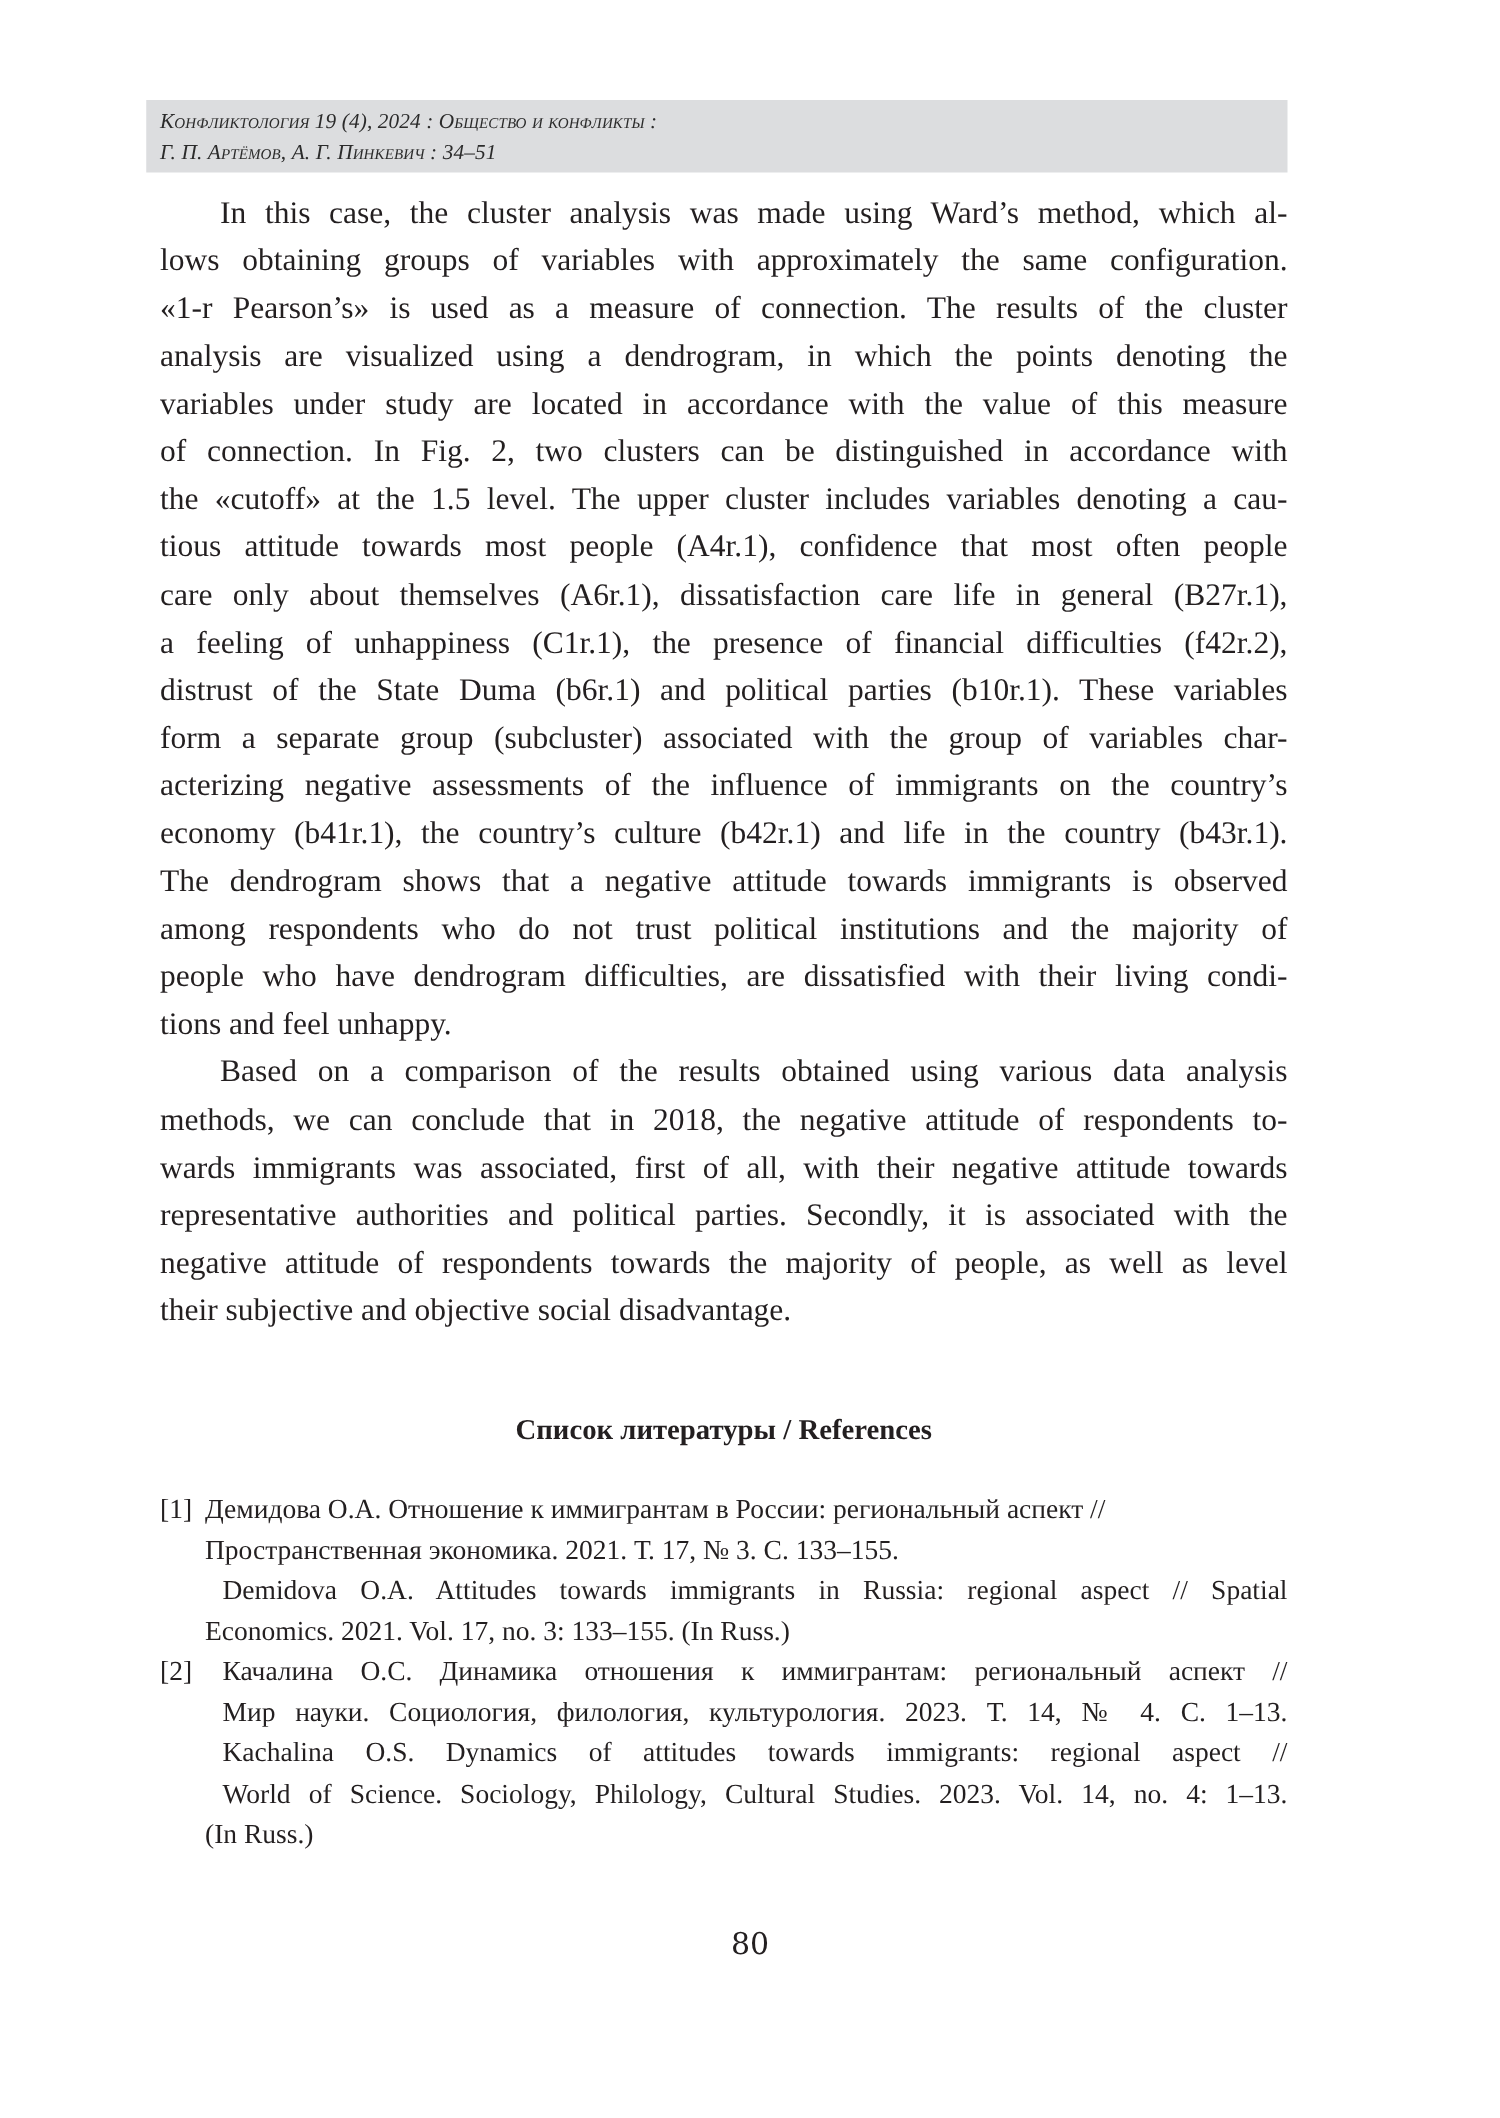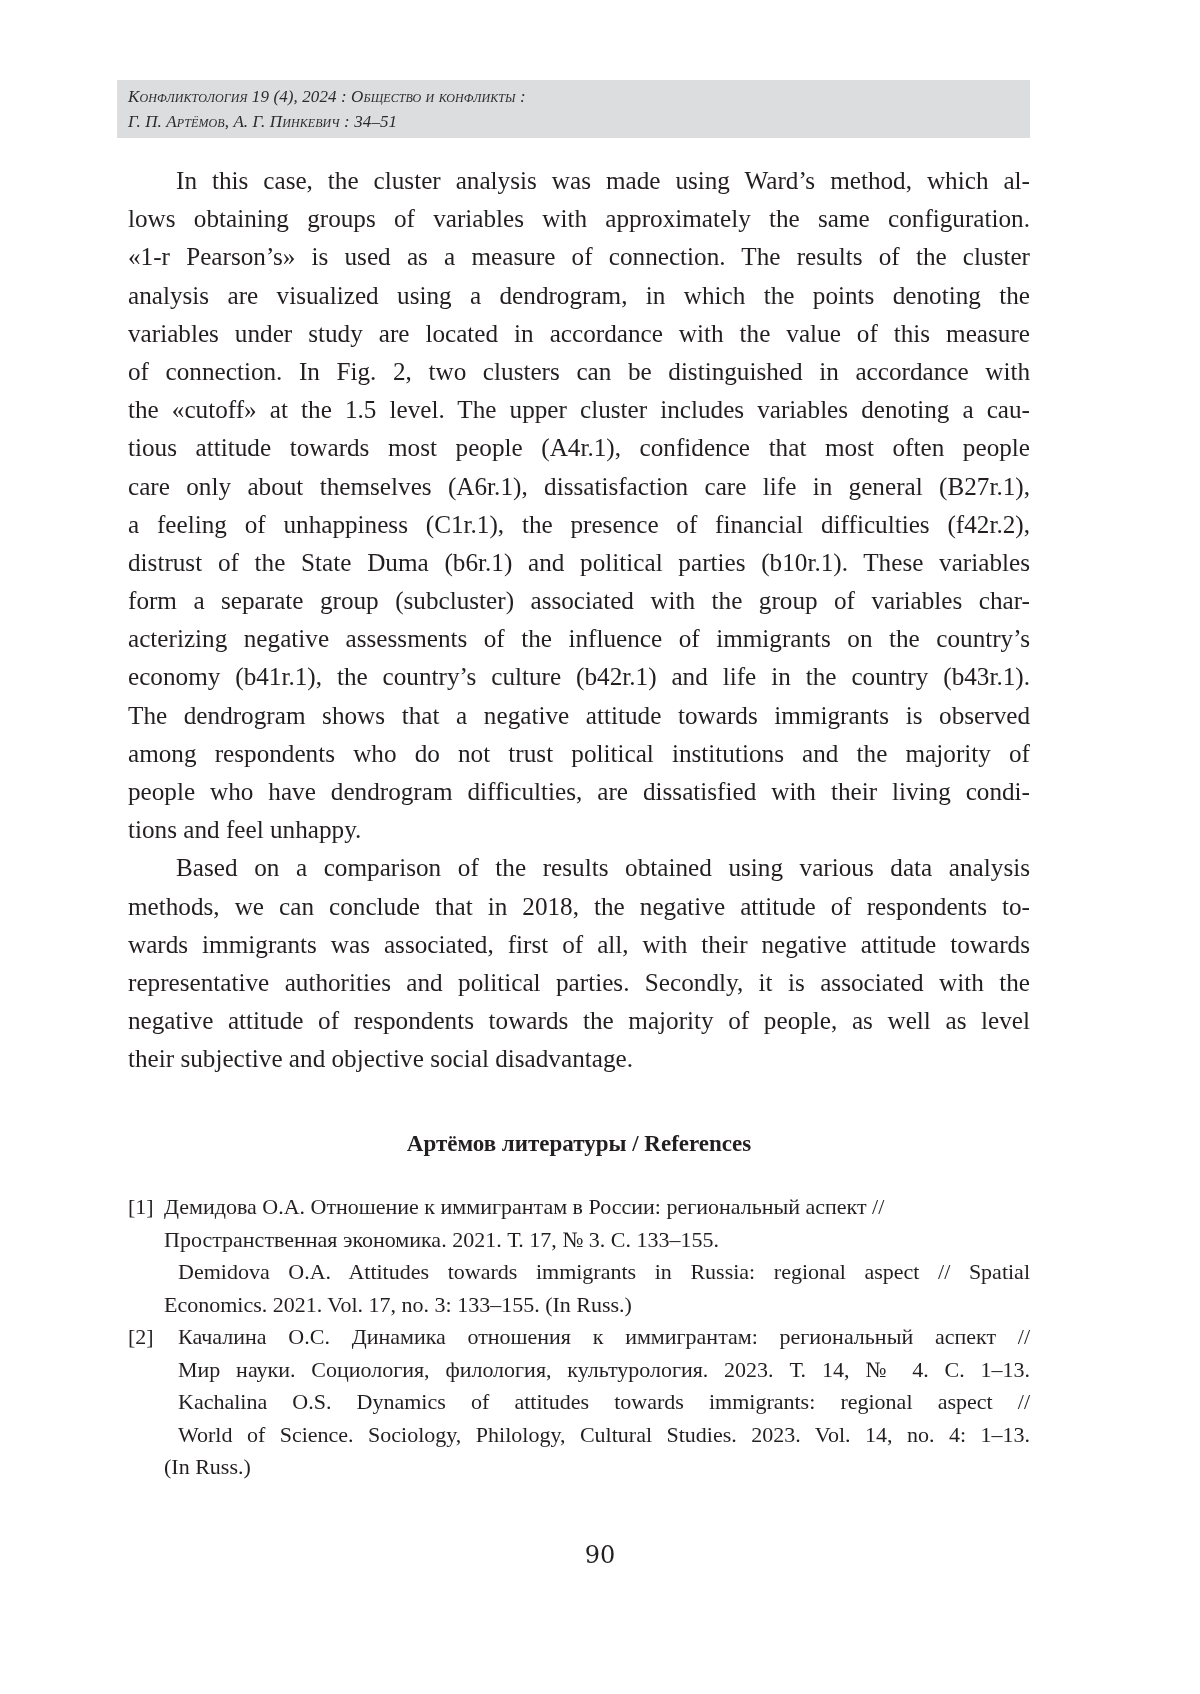--- a/index.html
+++ b/index.html
@@ -9,7 +9,7 @@
                   background: #dcdddf; box-sizing: border-box; padding: 4px 0 0 11px; font-style: italic; }
   .running-head .rh-line { font-size: 17px; line-height: 25px; color: #2b2b2b;
                            font-variant: small-caps; letter-spacing: 0.1px; white-space: nowrap; }
-  .body-text { position: absolute; left: 128px; top: 162px; width: 902px; }
+  .body-text { position: absolute; left: 128px; top: 152px; width: 902px; }
   .body-text .line { font-size: 25.2px; line-height: 38.2px; height: 38.2px; white-space: nowrap;
                      text-align: justify; text-align-last: justify; overflow: visible; }
   .body-text .line.last { text-align-last: left; }

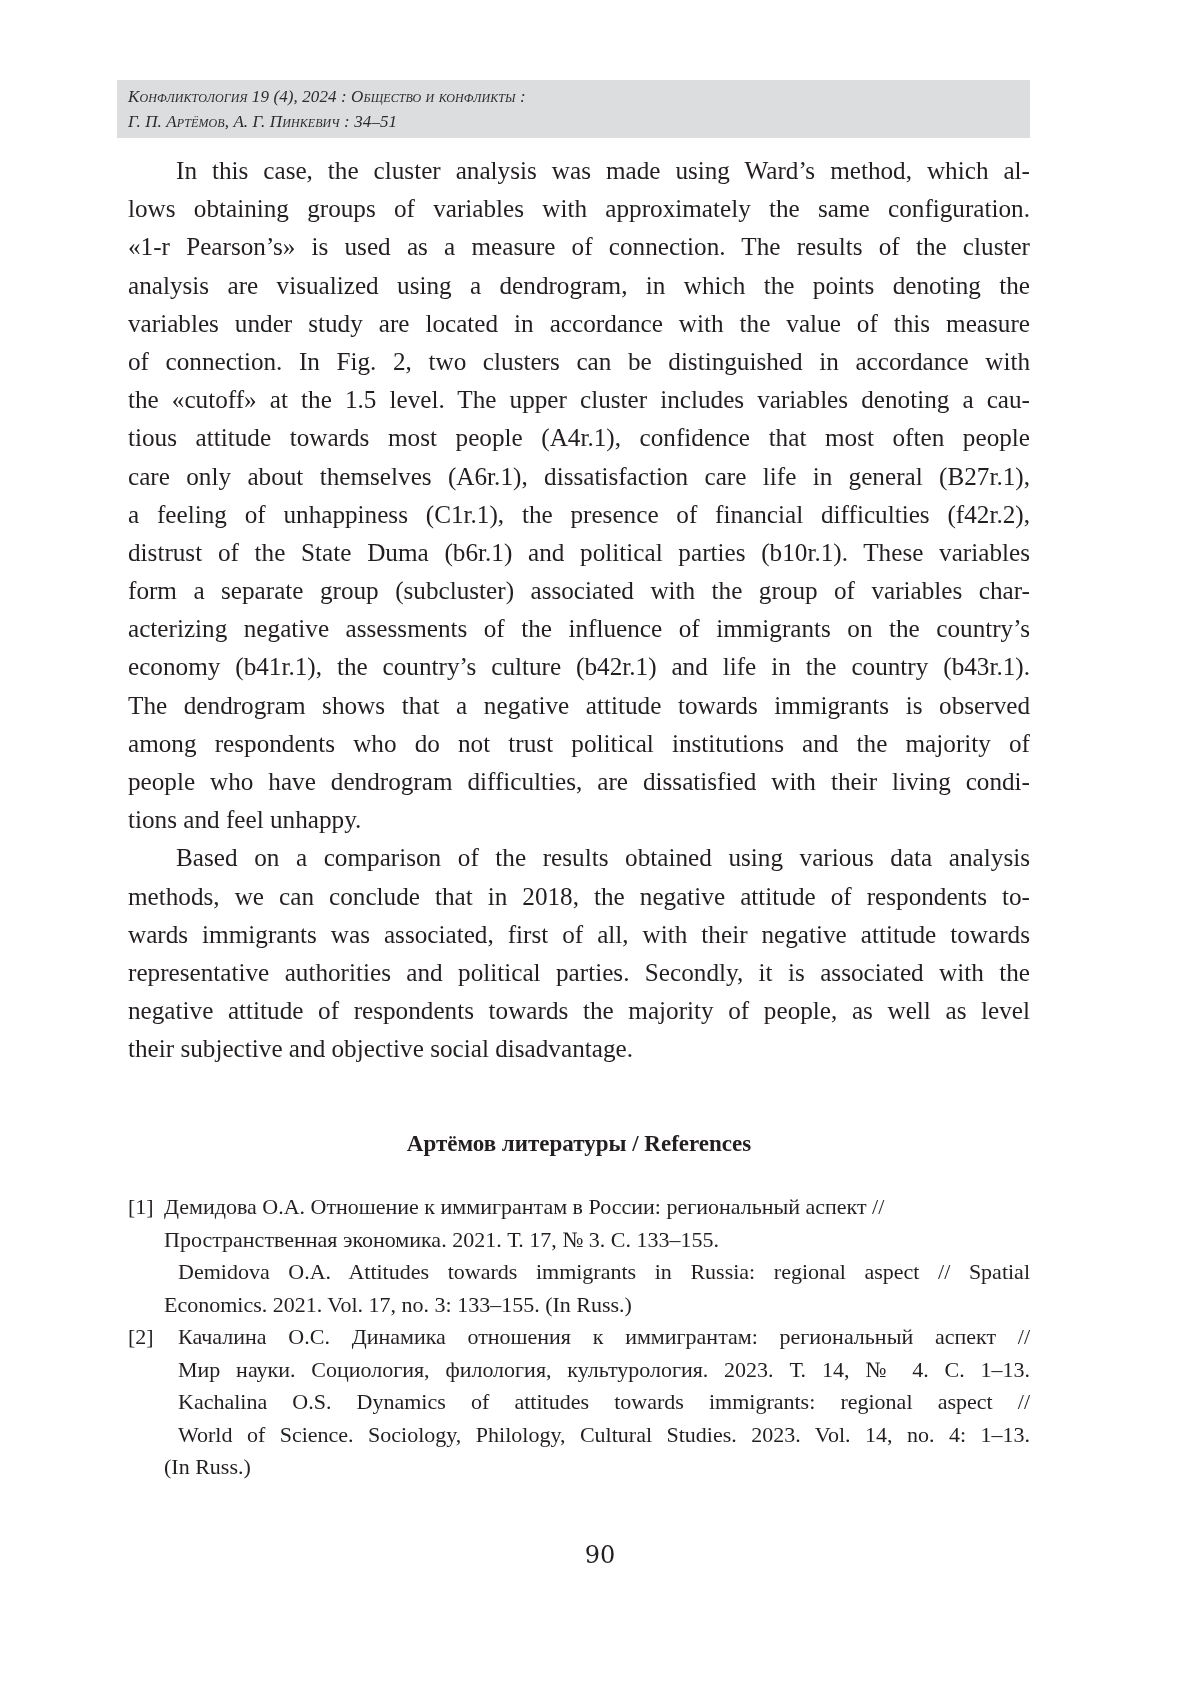--- a/index.html
+++ b/index.html
@@ -64,7 +64,7 @@
   </div>
 </div>
 
-<div class="refs-heading">Артёмов литературы / References</div>
+<div class="refs-heading">Список литературы / References</div>
 
 <div class="refs">
   <div class="ref">

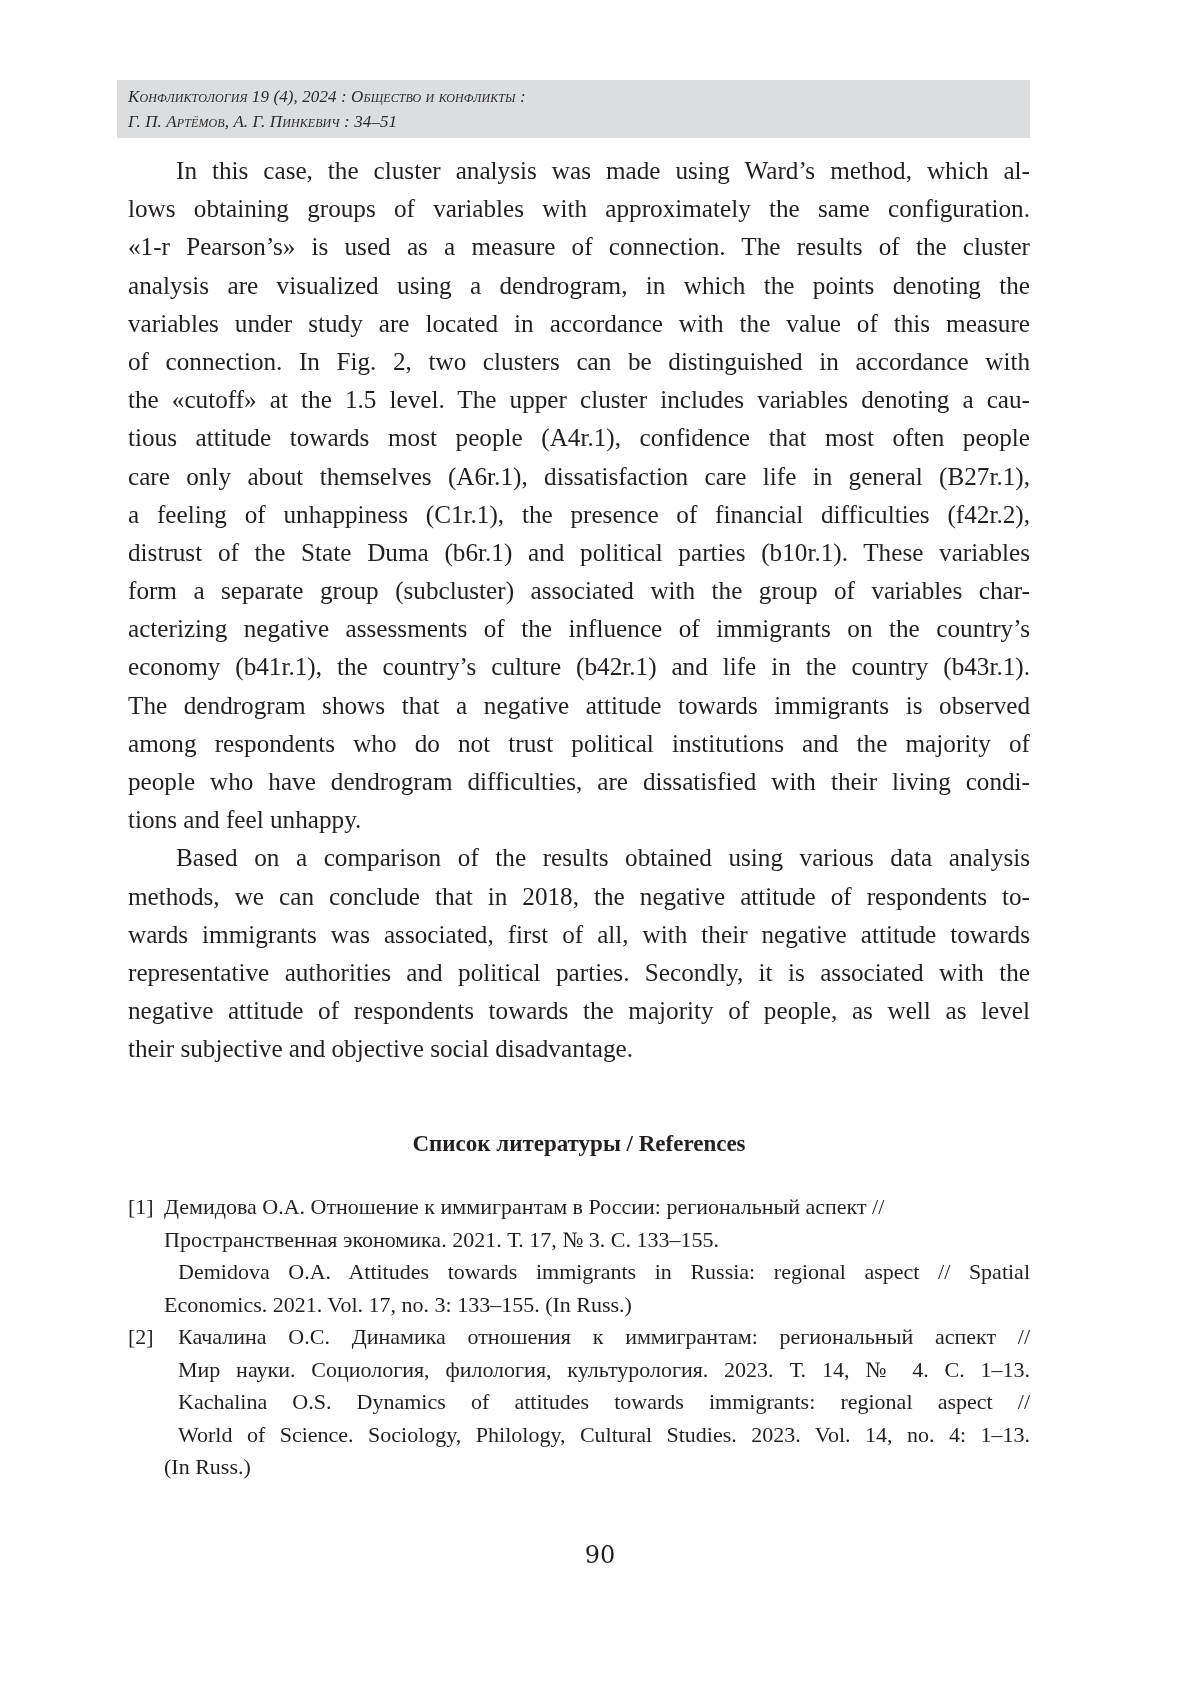--- a/index.html
+++ b/index.html
@@ -84,6 +84,6 @@
   </div>
 </div>
 
-<div class="page-number">90</div>
+<div class="page-number">80</div>
 
 </body></html>

